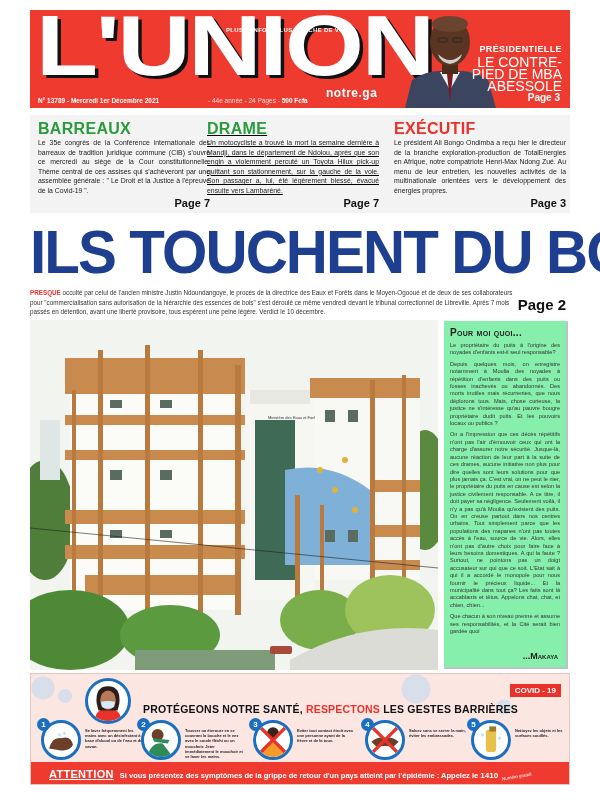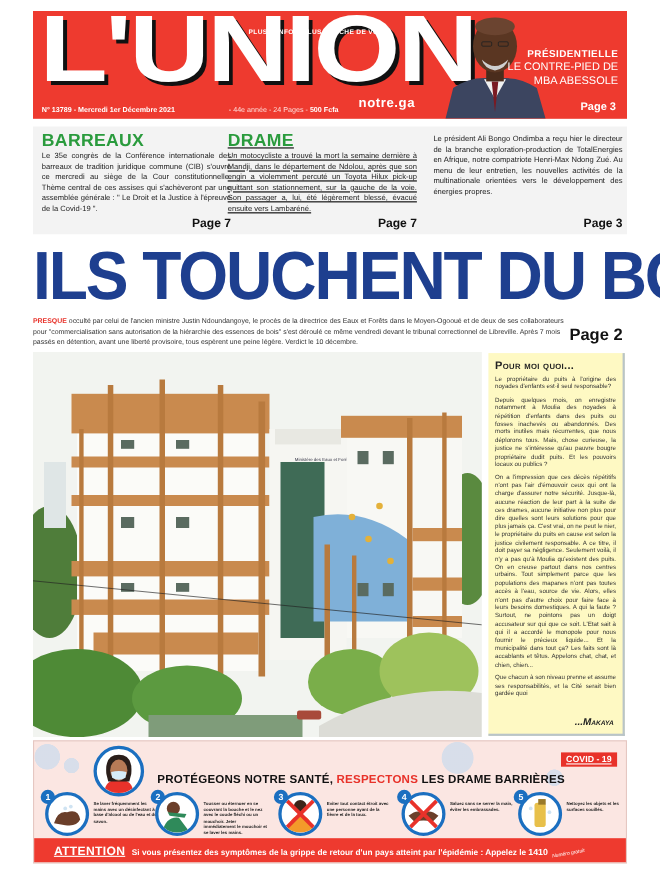--- a/index.html
+++ b/index.html
@@ -20,7 +20,7 @@
 
   .portrait { position: absolute; left: 370px; top: 0px; width: 100px; height: 98px; }
   .pres-title { position: absolute; right: 8px; top: 34px; font-size: 9px; font-weight: bold; color: #fff; letter-spacing: 0.4px; text-align: right; }
-  .pres-sub { position: absolute; right: 8px; top: 46px; font-size: 10px; color: #fff; text-align: right; line-height: 12px; width: 110px; }
+  .pres-sub { position: absolute; right: 8px; top: 46px; font-size: 14px; color: #fff; text-align: right; line-height: 12px; width: 110px; }
   .pres-page { position: absolute; right: 10px; top: 82px; font-size: 10px; font-weight: bold; color: #fff; }
 
   

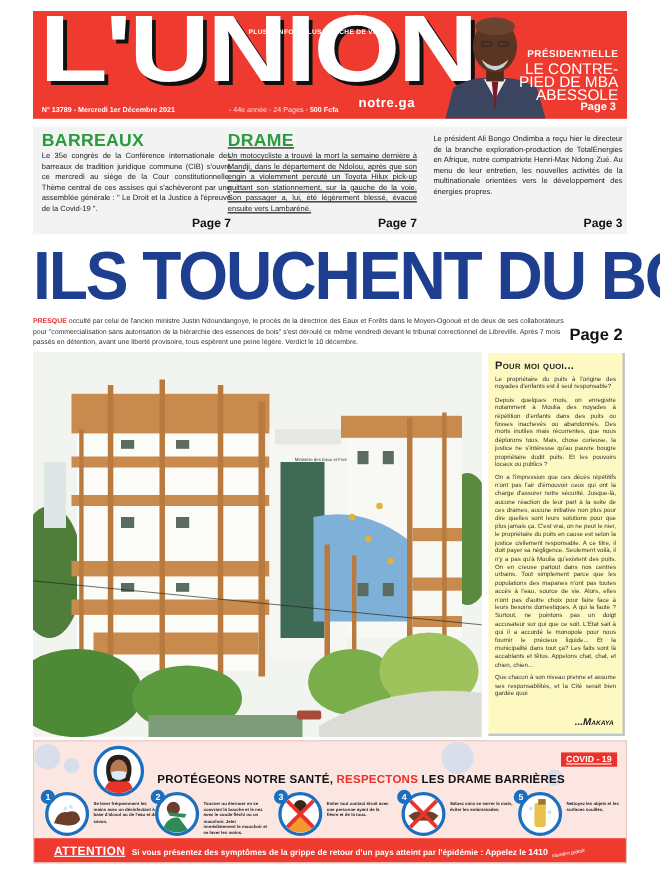--- a/index.html
+++ b/index.html
@@ -108,6 +108,7 @@
       <div class="pg">Page 7</div>
     </article>
     <article class="teaser t3">
+      <h2>EXÉCUTIF</h2>
       <p>Le président Ali Bongo Ondimba a reçu hier le directeur de la branche exploration-production de TotalEnergies en Afrique, notre compatriote Henri-Max Ndong Zué. Au menu de leur entretien, les nouvelles activités de la multinationale orientées vers le développement des énergies propres.</p>
       <div class="pg">Page 3</div>
     </article>

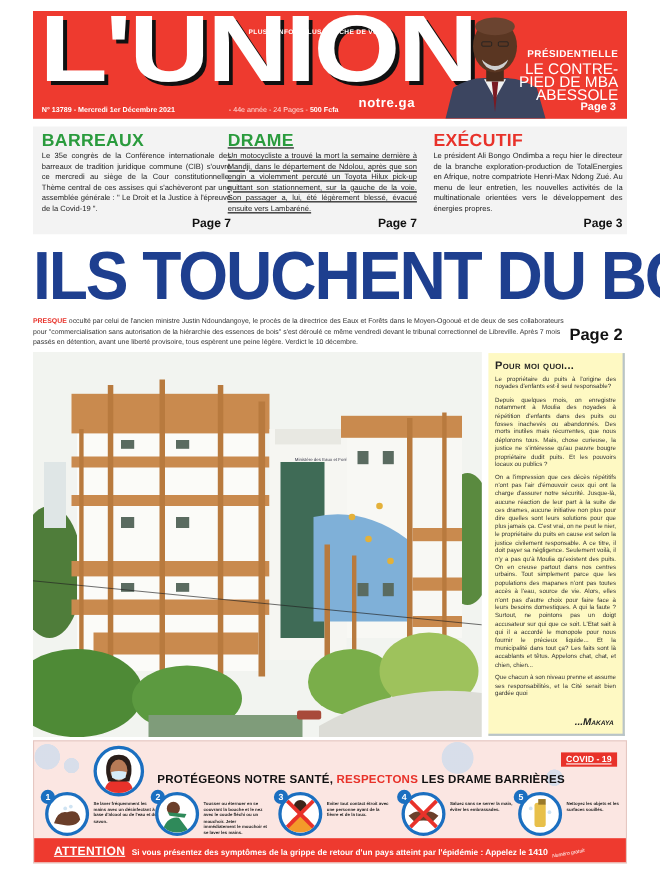--- a/index.html
+++ b/index.html
@@ -44,7 +44,7 @@
   .photo { position: absolute; left: 0; top: 310px; width: 408px; height: 350px; overflow: hidden; background: #f4f6f4; }
 
   
-  .edito { position: absolute; left: 414px; top: 311px; width: 124px; height: 348px; background: #fef9c3; border-right: 2px solid #b9c4c8; border-bottom: 2px solid #b9c4c8; padding: 6px 6px; }
+  .edito { position: absolute; left: 414px; top: 311px; width: 124px; height: 348px; background: #86efac; border-right: 2px solid #b9c4c8; border-bottom: 2px solid #b9c4c8; padding: 6px 6px; }
   .edito h3 { font-size: 10px; font-weight: bold; color: #222; letter-spacing: 0.3px; font-variant: small-caps; margin-bottom: 4px; }
   .edito p { font-size: 5.6px; line-height: 7.4px; color: #333; text-align: justify; margin-bottom: 4px; }
   .edito .sig { position: absolute; right: 8px; bottom: 6px; font-size: 9px; font-weight: bold; font-variant: small-caps; color: #222; font-style: italic; }

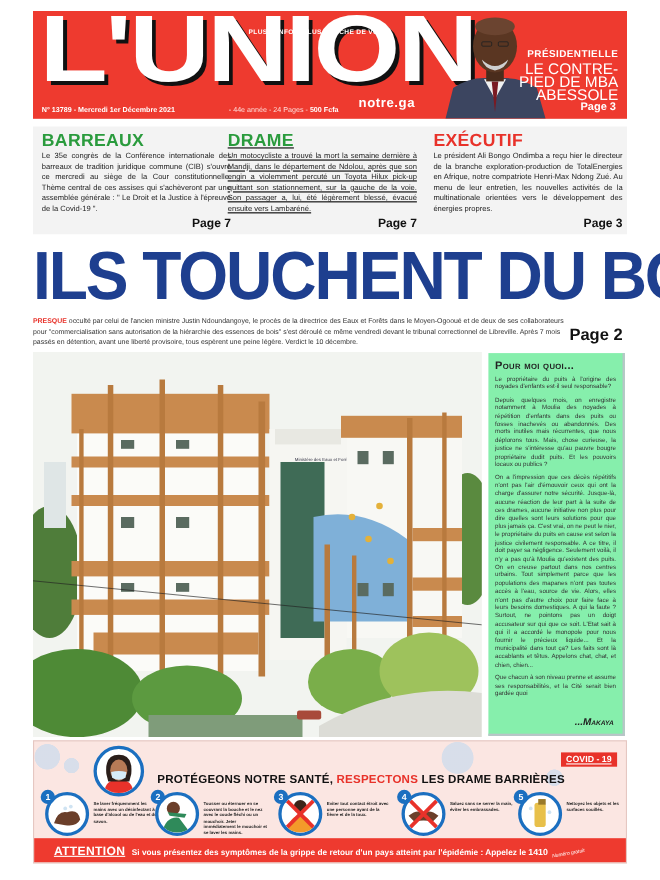--- a/index.html
+++ b/index.html
@@ -47,7 +47,7 @@
   .edito { position: absolute; left: 414px; top: 311px; width: 124px; height: 348px; background: #86efac; border-right: 2px solid #b9c4c8; border-bottom: 2px solid #b9c4c8; padding: 6px 6px; }
   .edito h3 { font-size: 10px; font-weight: bold; color: #222; letter-spacing: 0.3px; font-variant: small-caps; margin-bottom: 4px; }
   .edito p { font-size: 5.6px; line-height: 7.4px; color: #333; text-align: justify; margin-bottom: 4px; }
-  .edito .sig { position: absolute; right: 8px; bottom: 6px; font-size: 9px; font-weight: bold; font-variant: small-caps; color: #222; font-style: italic; }
+  .edito .sig { position: absolute; right: 8px; bottom: 6px; font-size: 9px; font-weight: bold; font-variant: small-caps; color: #222; }
 
   
   .covid { position: absolute; left: 0; top: 663px; width: 540px; height: 112px; background: #fbe6e2; border: 1px solid #e5c7c2; overflow: hidden; }

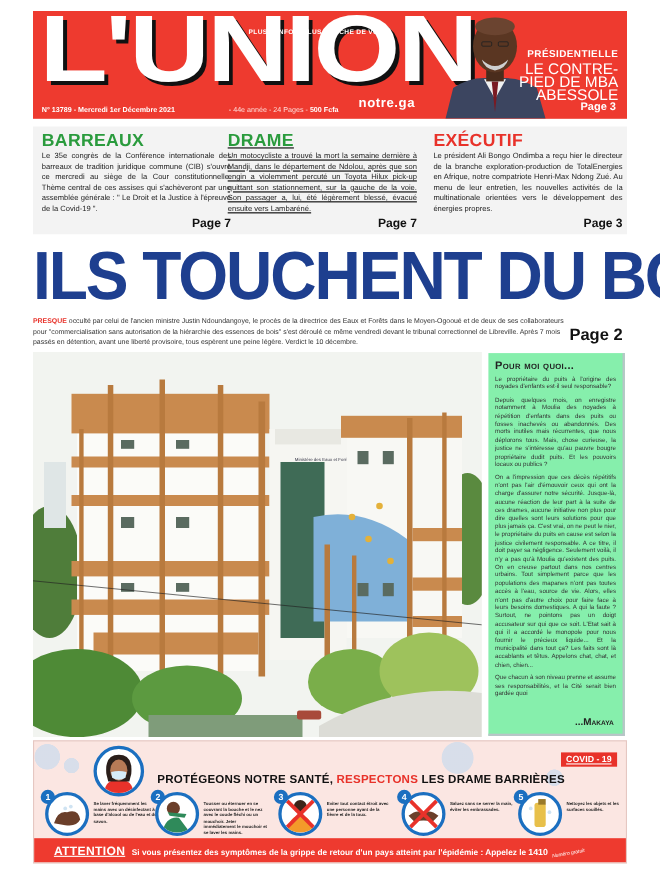--- a/index.html
+++ b/index.html
@@ -55,7 +55,7 @@
   .covid-title { position: absolute; left: 112px; top: 2px; font-size: 23px; font-weight: 900; color: #1b6fc0; letter-spacing: 0.5px; }
   .covid-sub { position: absolute; left: 112px; top: 29px; font-size: 10.5px; font-weight: 900; color: #111; letter-spacing: 0.2px; }
   .covid-sub span { color: #e8322a; }
-  .covid-badge { position: absolute; right: 8px; top: 10px; background: #e8322a; color: #fff; font-size: 8px; font-weight: bold; padding: 2px 5px; text-decoration: underline; }
+  .covid-badge { position: absolute; right: 8px; top: 10px; background: #e8322a; color: #fff; font-size: 8px; font-weight: bold; padding: 2px 5px; }
   .avatar { position: absolute; left: 54px; top: 4px; width: 46px; height: 46px; border-radius: 50%; border: 3px solid #1b6fc0; background: #fff; overflow: hidden; }
   .step { position: absolute; top: 44px; width: 100px; height: 46px; }
   .step .circ { position: absolute; left: 4px; top: 2px; width: 40px; height: 40px; border-radius: 50%; border: 3px solid #1b6fc0; background: #fff; overflow: hidden; }

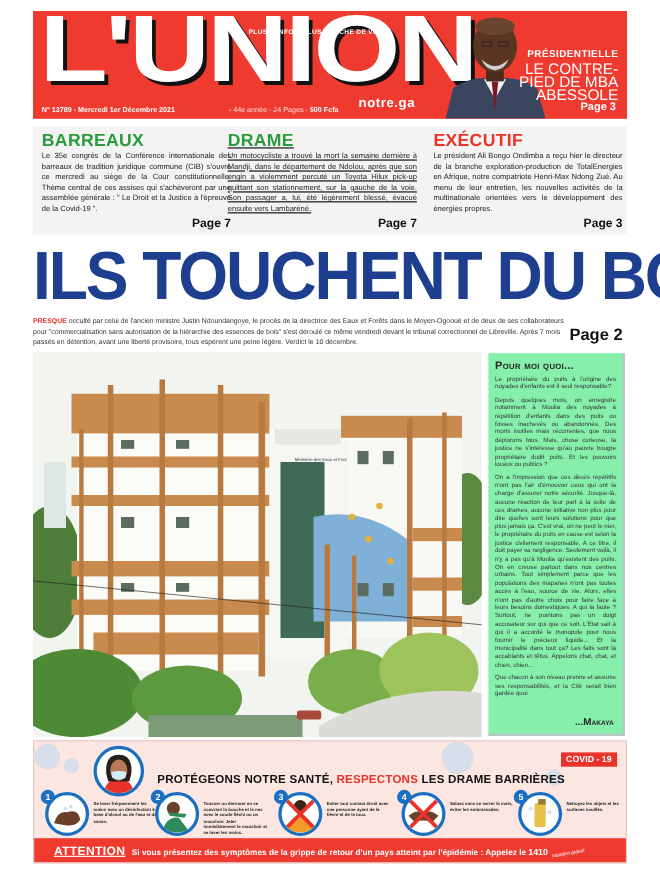--- a/index.html
+++ b/index.html
@@ -216,7 +216,7 @@
         <path d="M15 24 Q23 22 31 24 L30 30 Q23 34 16 30Z" fill="#d6ecf8"></path>
       </svg>
     </div>
-    <div class="covid-sub"><span style="color:#111">PROTÉGEONS NOTRE SANTÉ, </span><span>RESPECTONS</span><span style="color:#111"> LES DRAME BARRIÈRES</span></div>
+    <div class="covid-sub"><span style="color:#111">PROTÉGEONS NOTRE SANTÉ, </span><span>RESPECTONS</span><span style="color:#111"> LES GESTES BARRIÈRES</span></div>
     <div class="covid-badge">COVID - 19</div>
 
     <div class="step" style="left:6px;">

